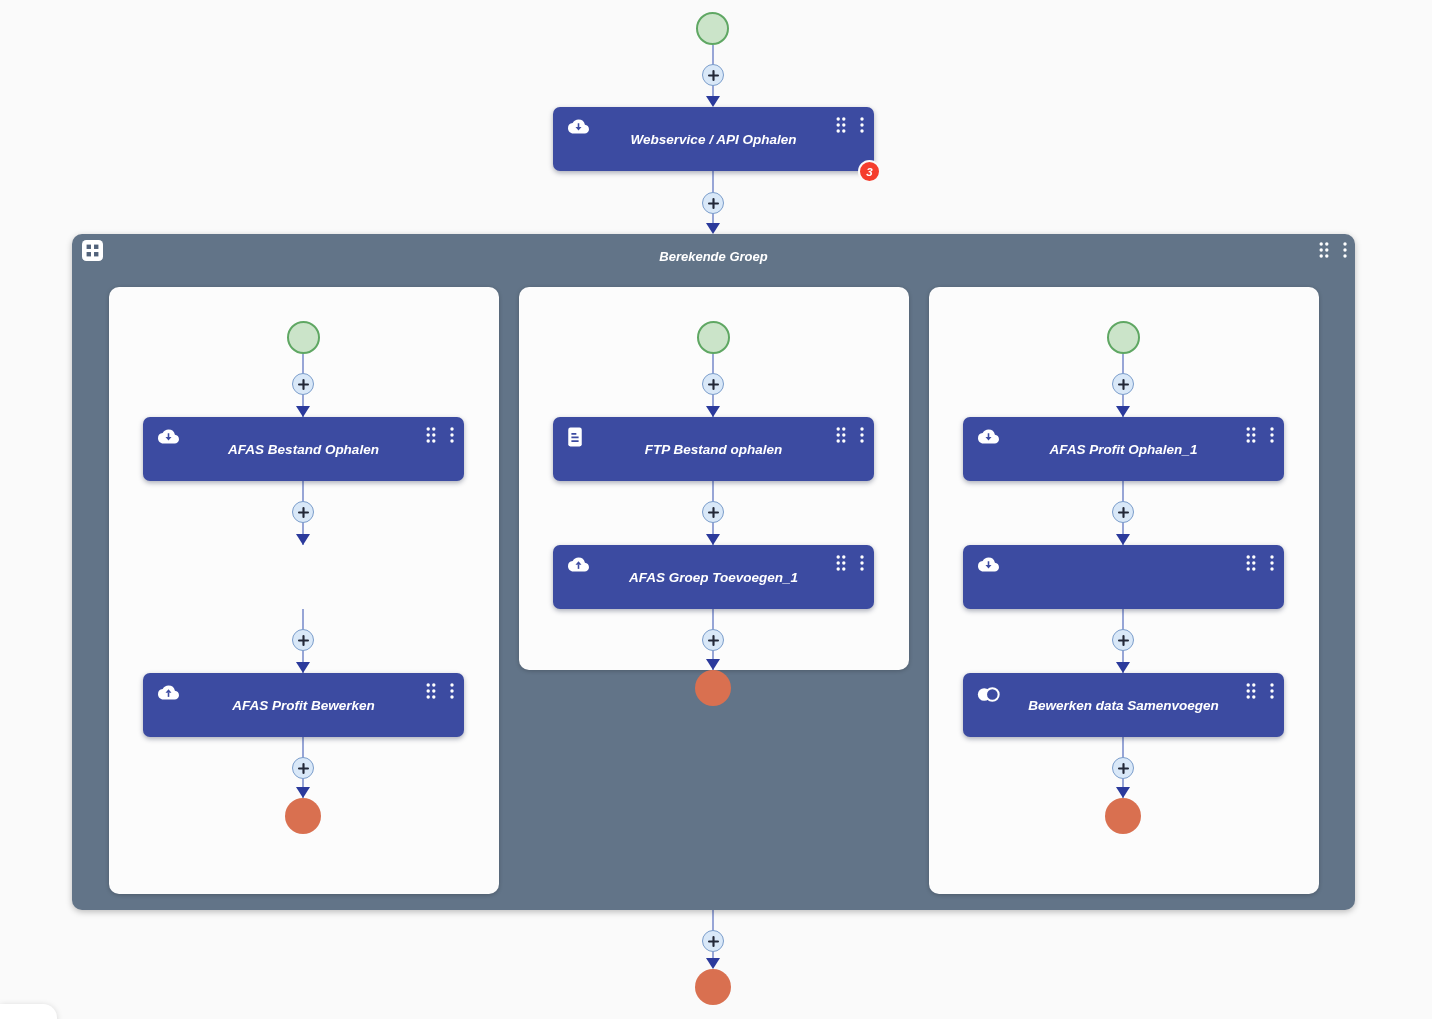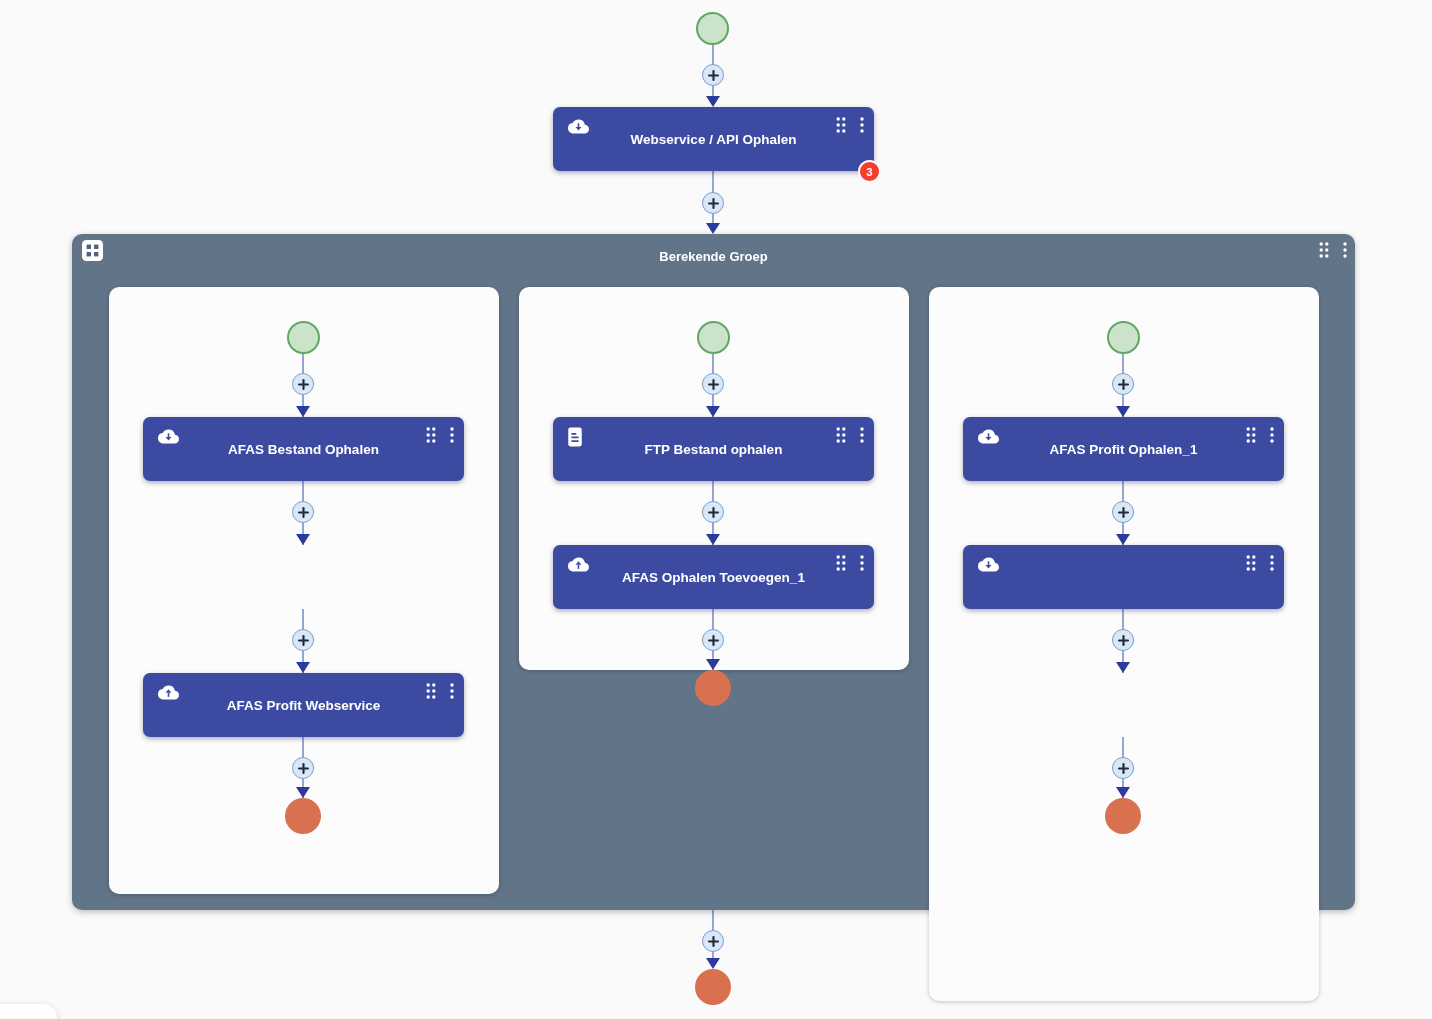--- a/index.html
+++ b/index.html
@@ -10,7 +10,7 @@
   }
   html,body{margin:0;padding:0;background:var(--canvas-bg);}
   .canvas{position:relative;width:1432px;height:1019px;background:var(--canvas-bg);
-    font-family:"Liberation Sans",sans-serif;overflow:hidden;}
+    font-family:"Liberation Sans",sans-serif;overflow:hidden;font-style:italic;}
   .vline{position:absolute;width:2px;background:var(--connector-line);z-index:1;}
   .arrow{position:absolute;width:0;height:0;border-left:7px solid transparent;
     border-right:7px solid transparent;border-top:11px solid var(--arrow-navy);z-index:2;}

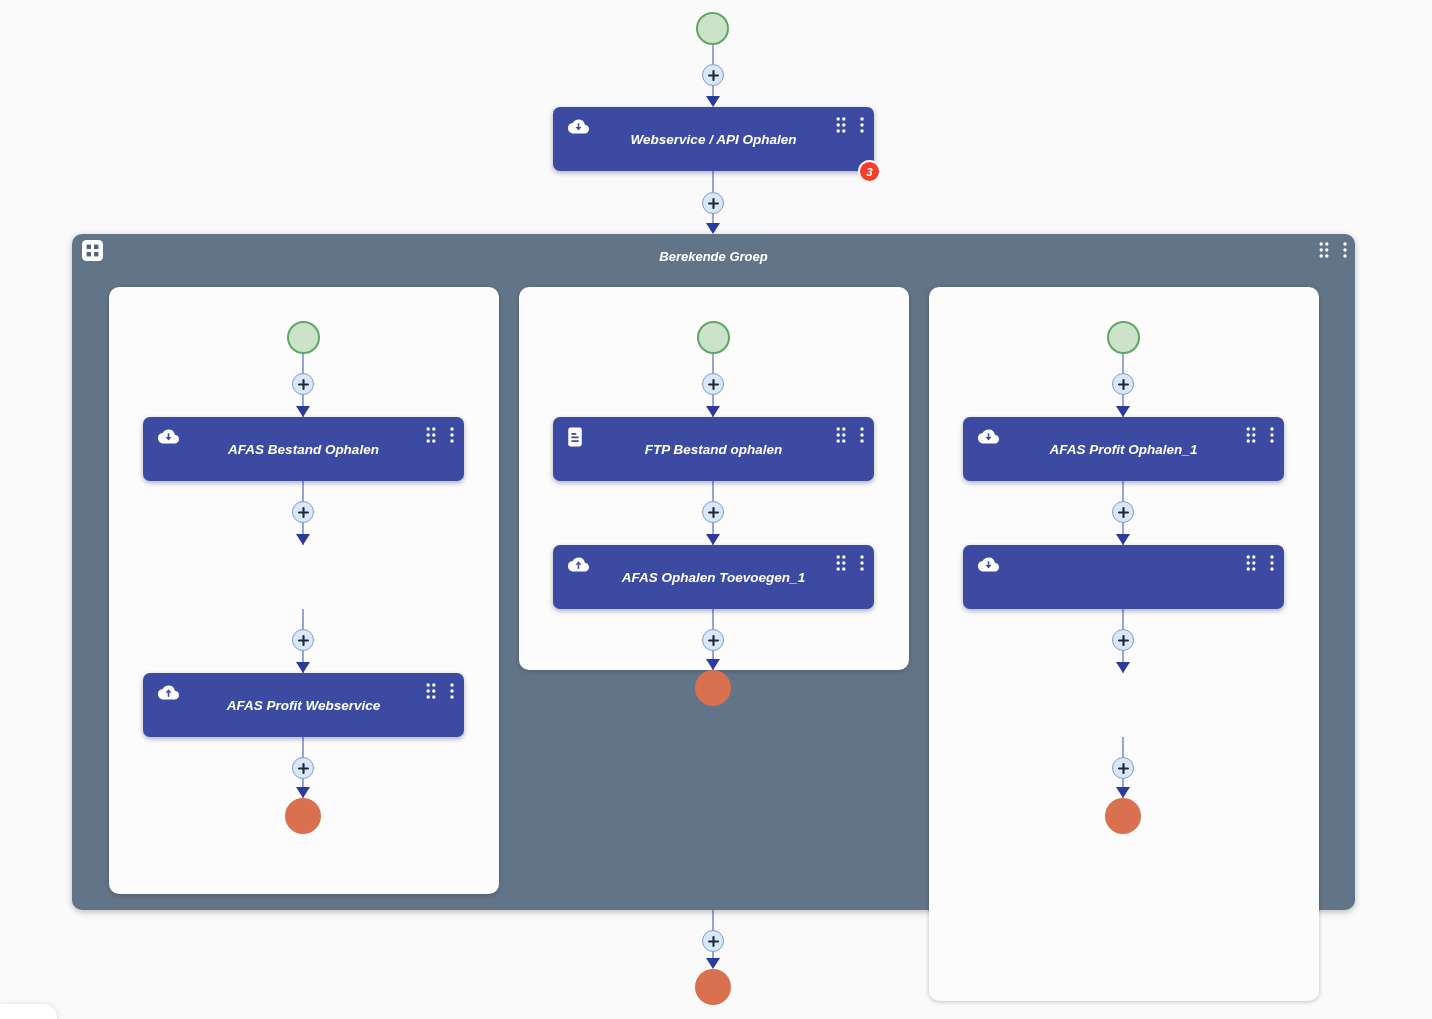--- a/index.html
+++ b/index.html
@@ -301,7 +301,7 @@
       <div class="circle-end" style="left:176px;top:383px"></div>
     </div>
 
-    <div class="lane" style="left:857px;height:714px">
+    <div class="lane" style="left:857px;height:607px">
       <div class="circle-start" style="left:178px;top:34px"></div>
       <div class="vline" style="left:193px;top:66px;height:64px"></div>
       <div class="plus" style="left:183px;top:86px" role="button">

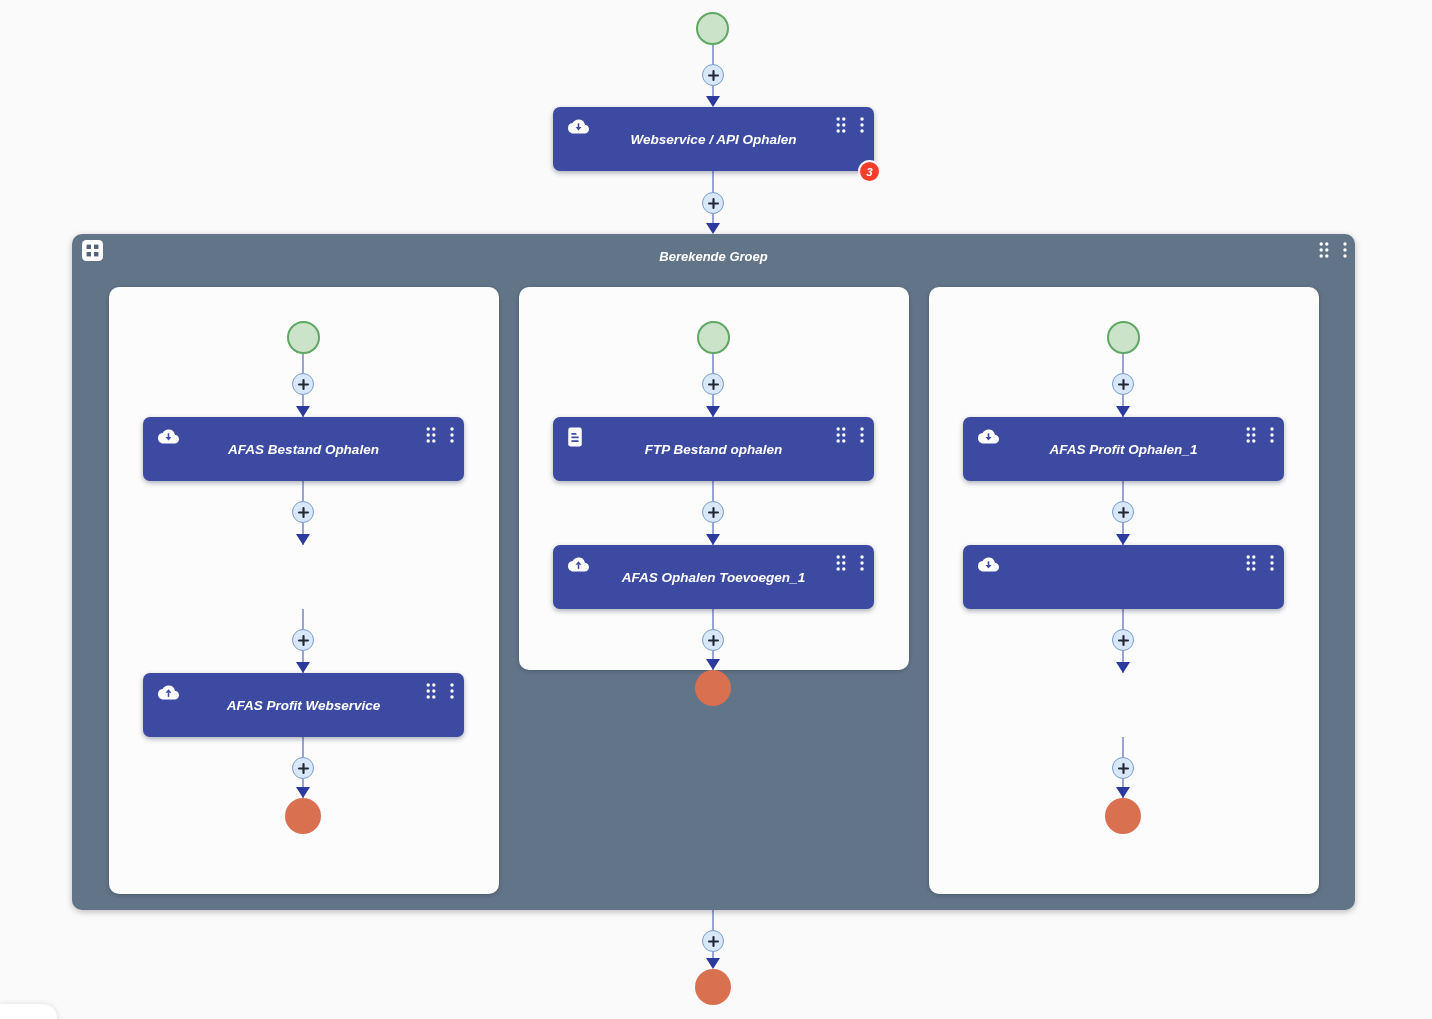--- a/index.html
+++ b/index.html
@@ -288,7 +288,7 @@
               <use href="#i-dots3"></use>
             </svg>
           </span>
-        <span class="n-label">AFAS Ophalen Toevoegen_1</span>
+        <span class="n-label">AFAS Groep Toevoegen_1</span>
       </div>
 
       <div class="vline" style="left:193px;top:322px;height:61px"></div>

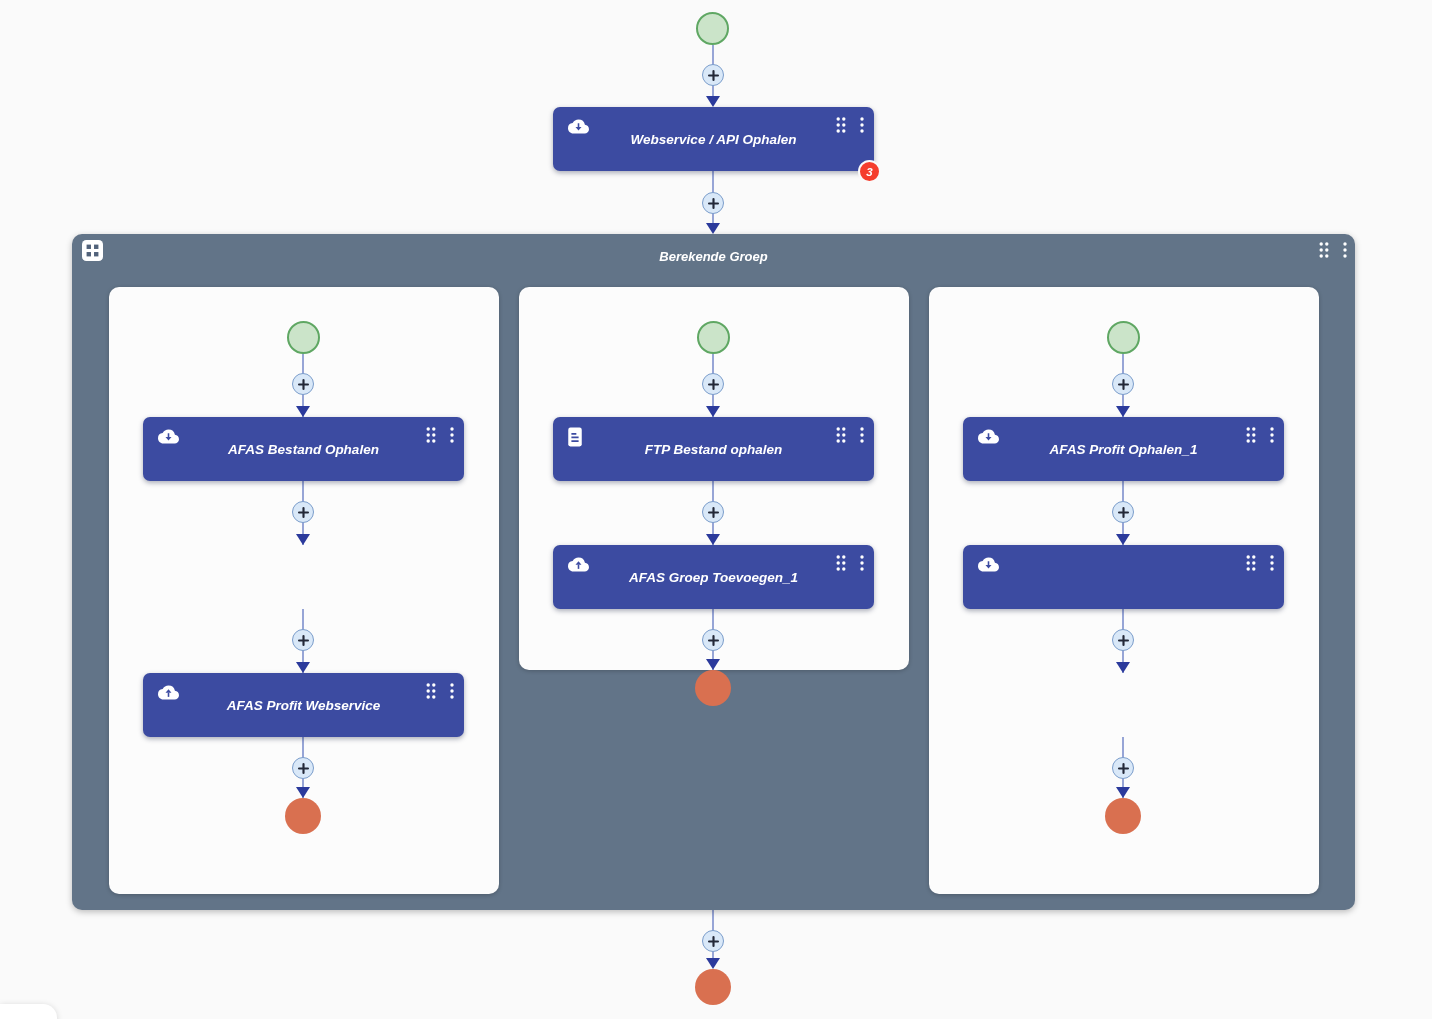--- a/index.html
+++ b/index.html
@@ -222,7 +222,7 @@
               <use href="#i-dots3"></use>
             </svg>
           </span>
-        <span class="n-label">AFAS Profit Webservice</span>
+        <span class="n-label">AFAS Profit Bewerken</span>
       </div>
 
       <div class="vline" style="left:193px;top:450px;height:61px"></div>

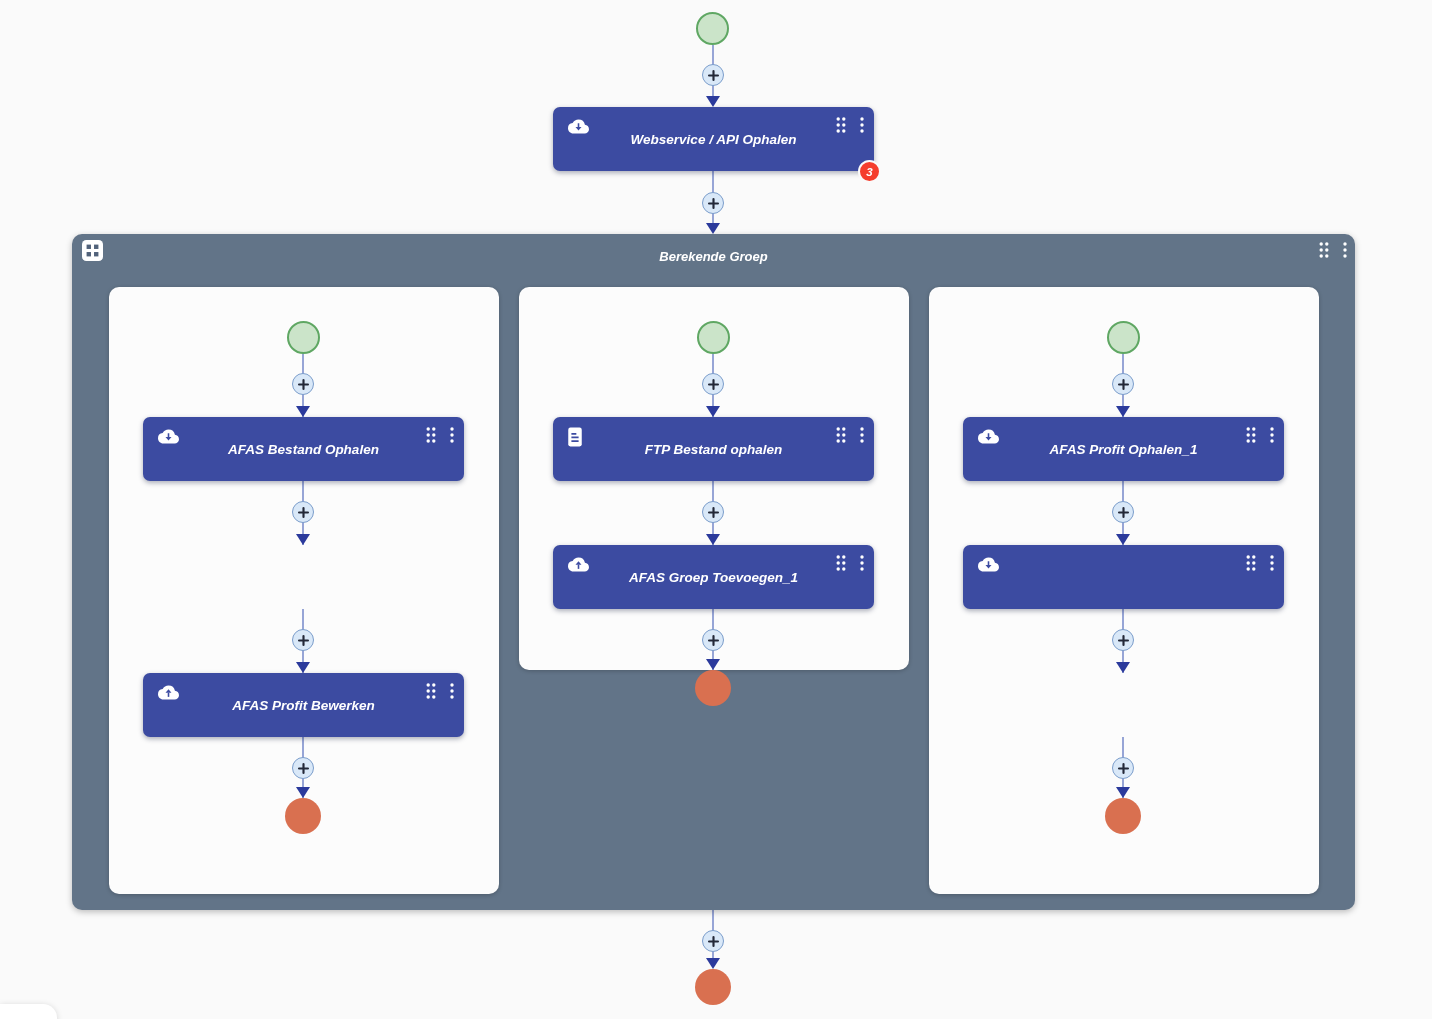--- a/index.html
+++ b/index.html
@@ -364,6 +364,24 @@
         </div>
       <div class="arrow" style="left:187px;top:375px"></div>
 
+      <div class="node" style="left:34px;top:386px">
+        <span class="n-icon" style="top:12px">
+          <svg width="26" height="19" viewBox="0 0 28 20">
+              <use href="#i-merge"></use>
+            </svg>
+          </span>
+        <span class="n-handle">
+          <svg width="12" height="18">
+              <use href="#i-dots6"></use>
+            </svg>
+          </span>
+        <span class="n-kebab">
+          <svg width="6" height="18">
+              <use href="#i-dots3"></use>
+            </svg>
+          </span>
+        <span class="n-label">Bewerken data Samenvoegen</span>
+      </div>
 
       <div class="vline" style="left:193px;top:450px;height:61px"></div>
       <div class="plus" style="left:183px;top:470px" role="button">

